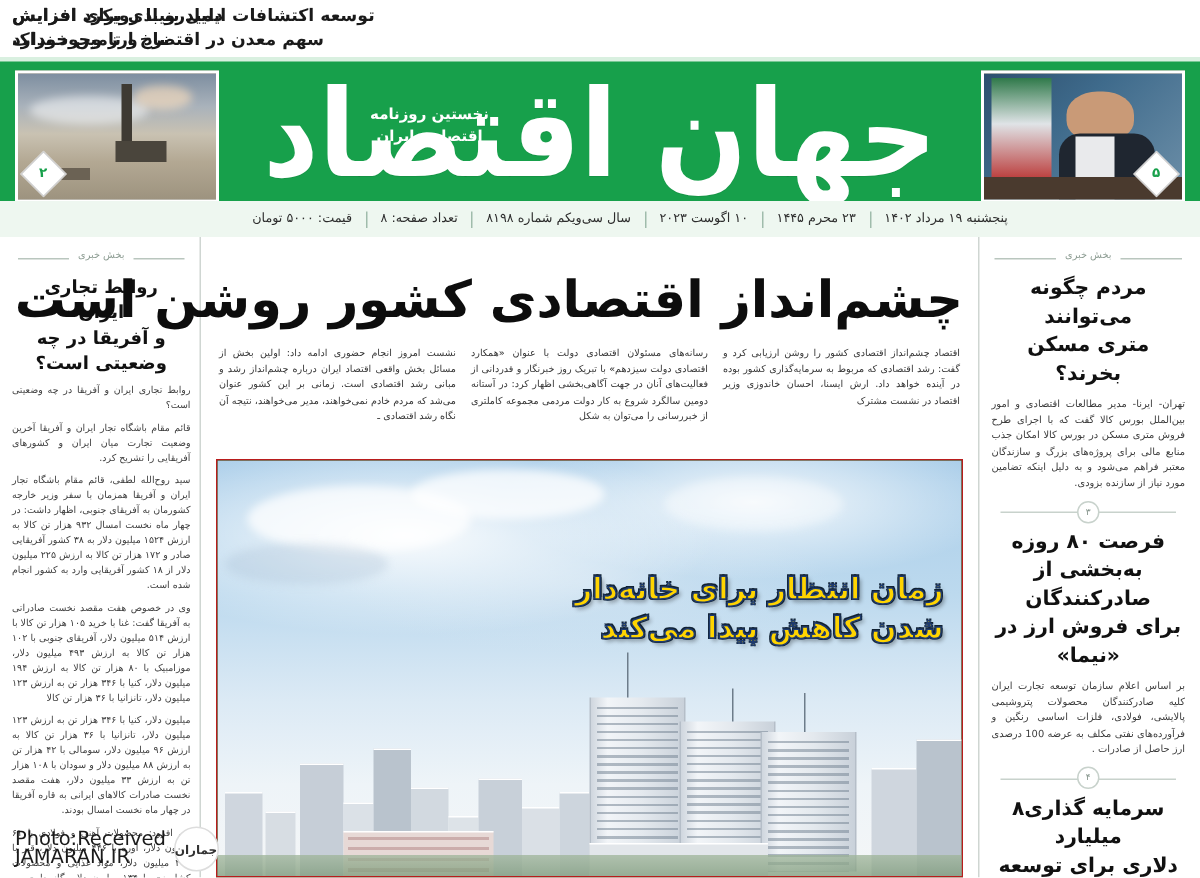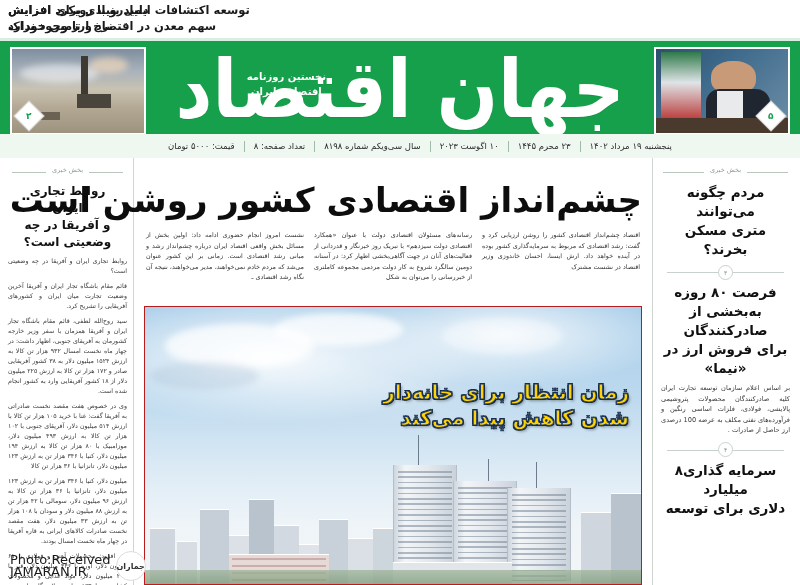--- a/index.html
+++ b/index.html
@@ -284,6 +284,7 @@
           <div>مردم چگونه می‌توانند</div>
           <div>متری مسکن بخرند؟</div>
         </div>
+        <div class="sb-body">تهران- ایرنا- مدیر مطالعات اقتصادی و امور بین‌الملل بورس کالا گفت که با اجرای طرح فروش متری مسکن در بورس کالا امکان جذب منابع مالی برای پروژه‌های بزرگ و سازندگان معتبر فراهم می‌شود و به دلیل اینکه تضامین مورد نیاز از سازنده بزودی.</div>
       </div>
 
       <div class="divider">

